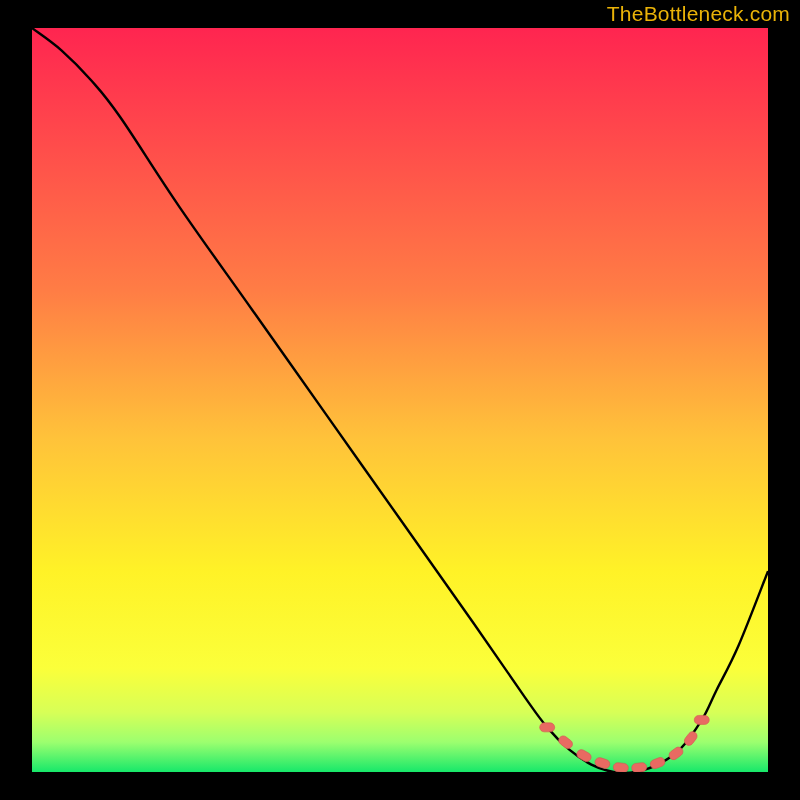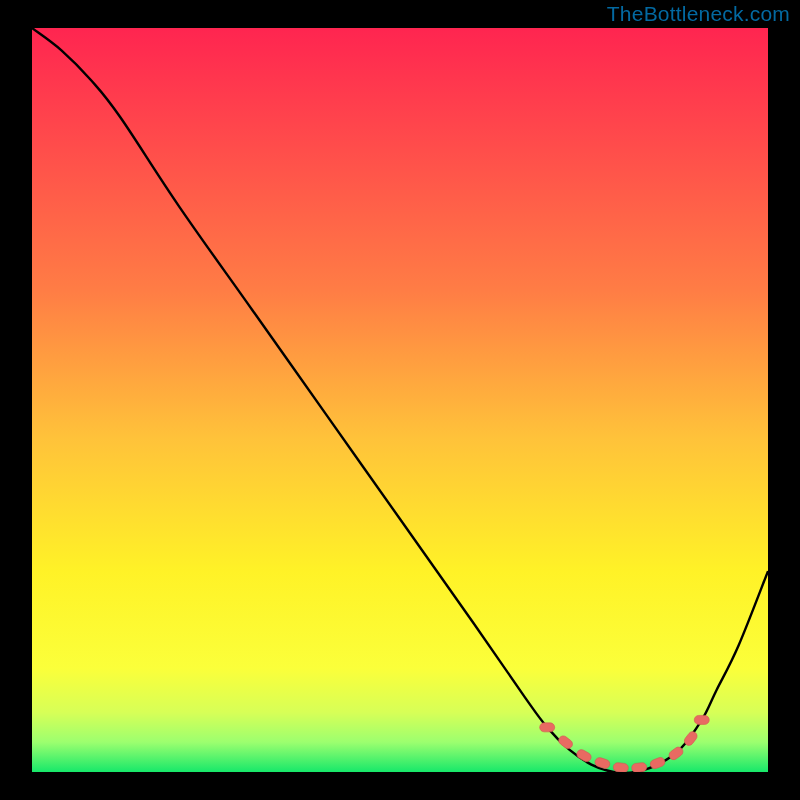--- a/index.html
+++ b/index.html
@@ -31,7 +31,7 @@
     font-family: Arial, Helvetica, sans-serif;
     font-size: 21px;
     font-weight: 400;
-    color: #0369a1;
+    color: #eab308;
     letter-spacing: 0.2px;
     user-select: none;
   }

